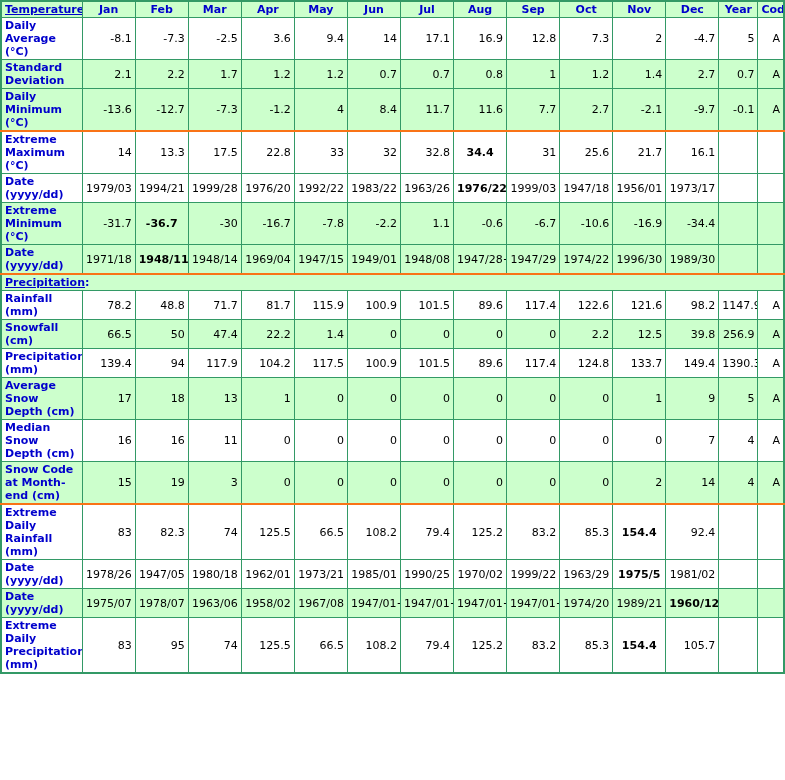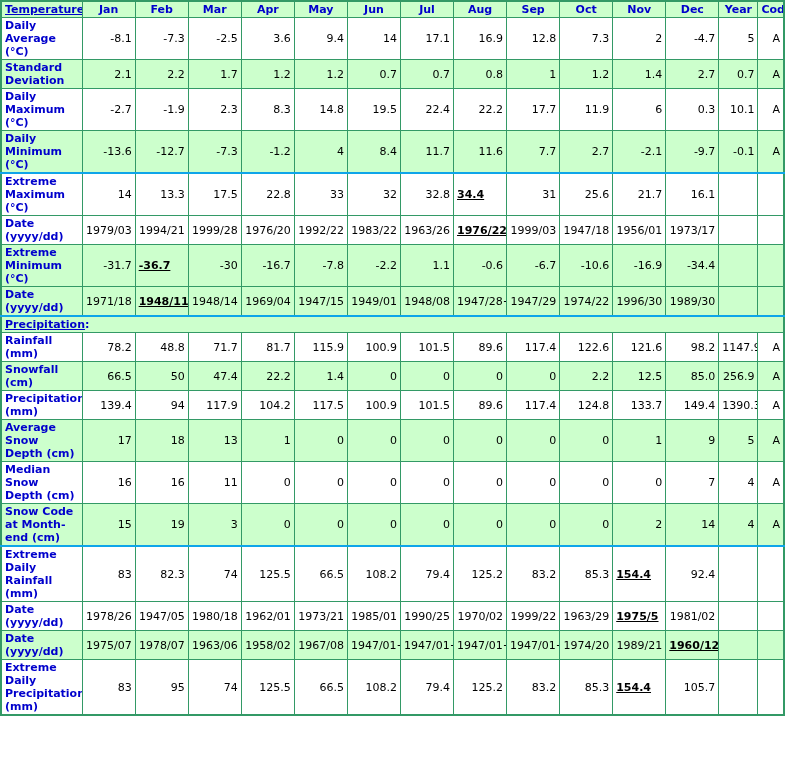--- a/index.html
+++ b/index.html
@@ -127,23 +127,6 @@
         <td class="num-cell shade-green">A</td>
       </tr>
       <tr>
-        <td class="label-cell shade-white">Daily Maximum (°C)</td>
-        <td class="num-cell shade-white">-2.7</td>
-        <td class="num-cell shade-white">-1.9</td>
-        <td class="num-cell shade-white">2.3</td>
-        <td class="num-cell shade-white">8.3</td>
-        <td class="num-cell shade-white">14.8</td>
-        <td class="num-cell shade-white">19.5</td>
-        <td class="num-cell shade-white">22.4</td>
-        <td class="num-cell shade-white">22.2</td>
-        <td class="num-cell shade-white">17.7</td>
-        <td class="num-cell shade-white">11.9</td>
-        <td class="num-cell shade-white">6</td>
-        <td class="num-cell shade-white">0.3</td>
-        <td class="num-cell shade-white">10.1</td>
-        <td class="num-cell shade-white">A</td>
-      </tr>
-      <tr>
         <td class="label-cell shade-green">Daily Minimum (°C)</td>
         <td class="num-cell shade-green">-13.6</td>
         <td class="num-cell shade-green">-12.7</td>

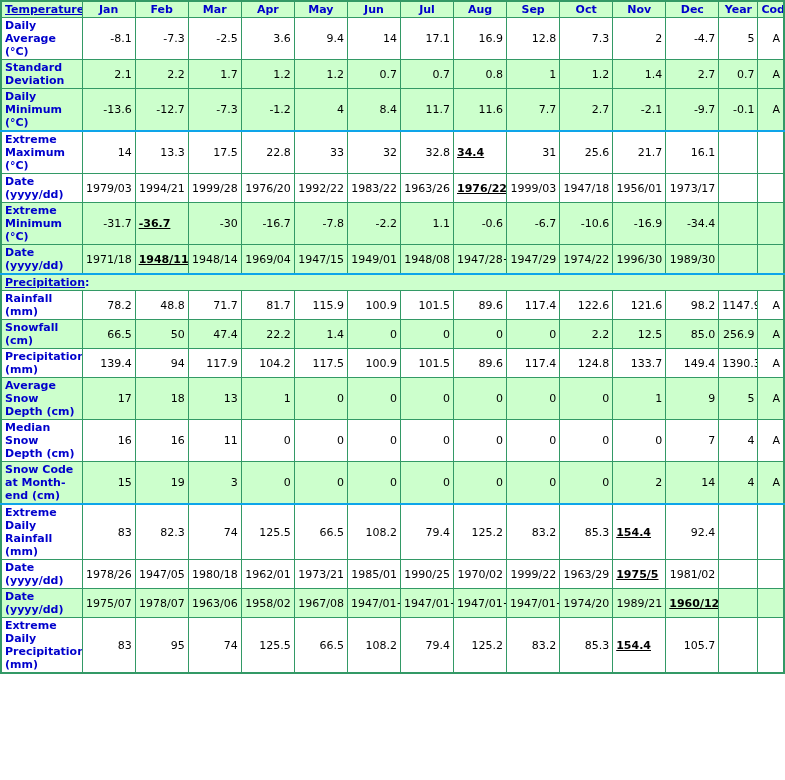--- a/index.html
+++ b/index.html
@@ -51,7 +51,7 @@
     vertical-align: middle;
   }
   .section-link { text-decoration: underline; cursor: pointer; }
-  tr.heavy-top td, tr.heavy-top th { border-top: 2px solid #0ea5e9; }
+  tr.heavy-top td, tr.heavy-top th { border-top: 2px solid #f97316; }
 </style>
 </head>
 <body>

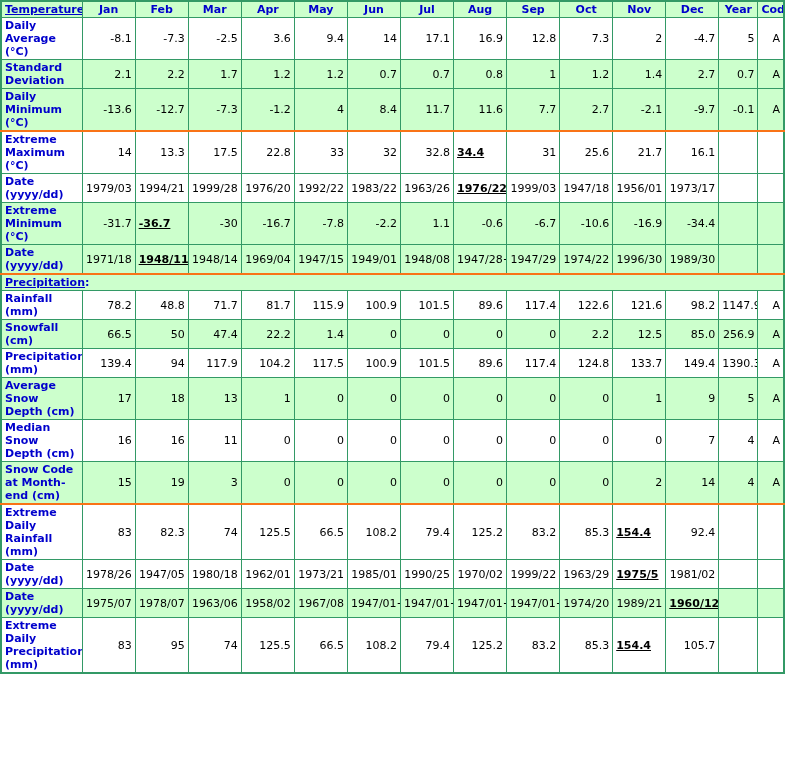--- a/index.html
+++ b/index.html
@@ -40,8 +40,7 @@
   }
   td.num-cell.record {
     font-weight: bold;
-    text-align: left;
-    text-decoration: underline;
+    text-align: center;
   }
   .section-title-cell {
     color: #993366;

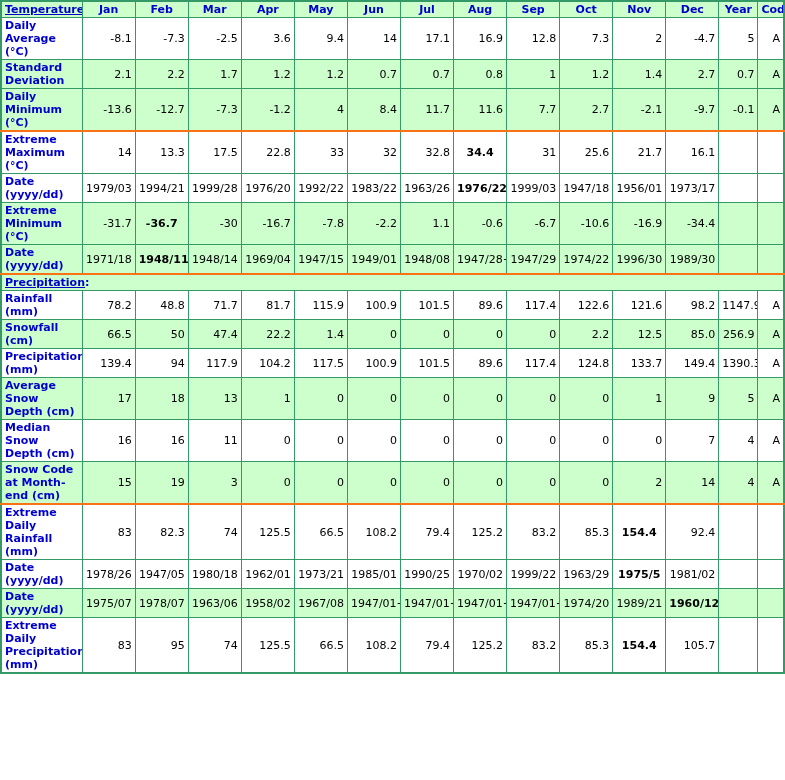--- a/index.html
+++ b/index.html
@@ -243,7 +243,7 @@
         <td class="num-cell shade-green">0</td>
         <td class="num-cell shade-green">2.2</td>
         <td class="num-cell shade-green">12.5</td>
-        <td class="num-cell shade-green">85.0</td>
+        <td class="num-cell shade-green">39.8</td>
         <td class="num-cell shade-green">256.9</td>
         <td class="num-cell shade-green">A</td>
       </tr>

